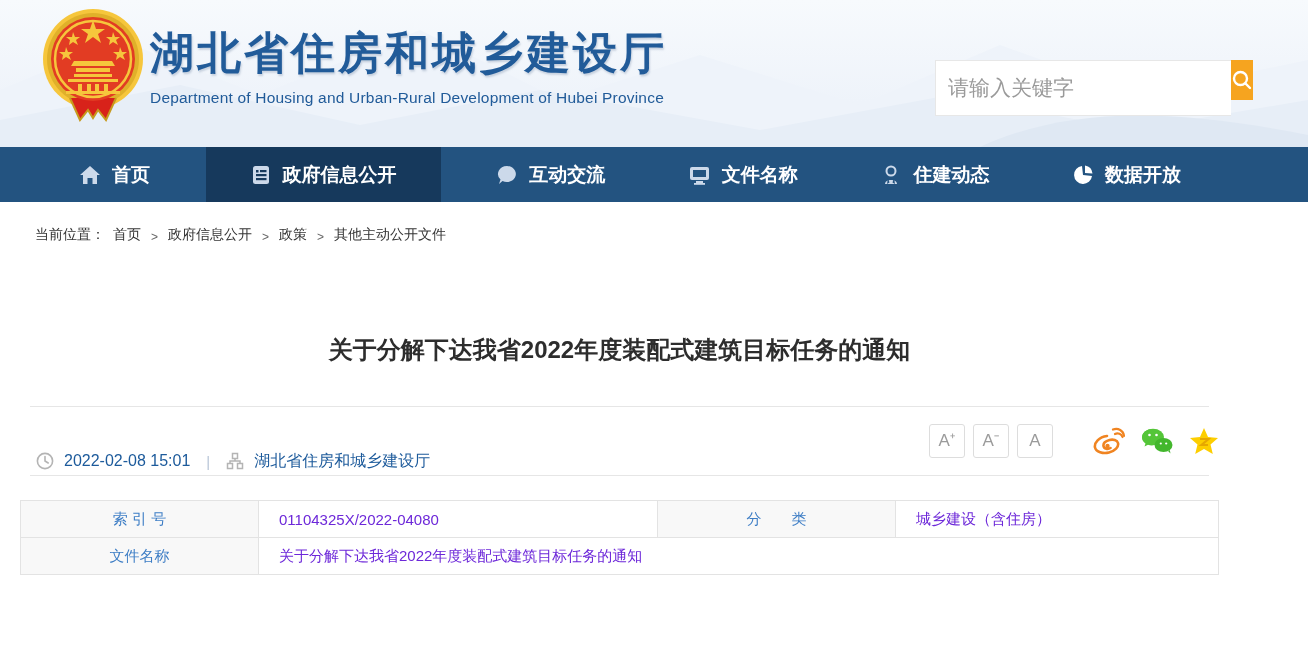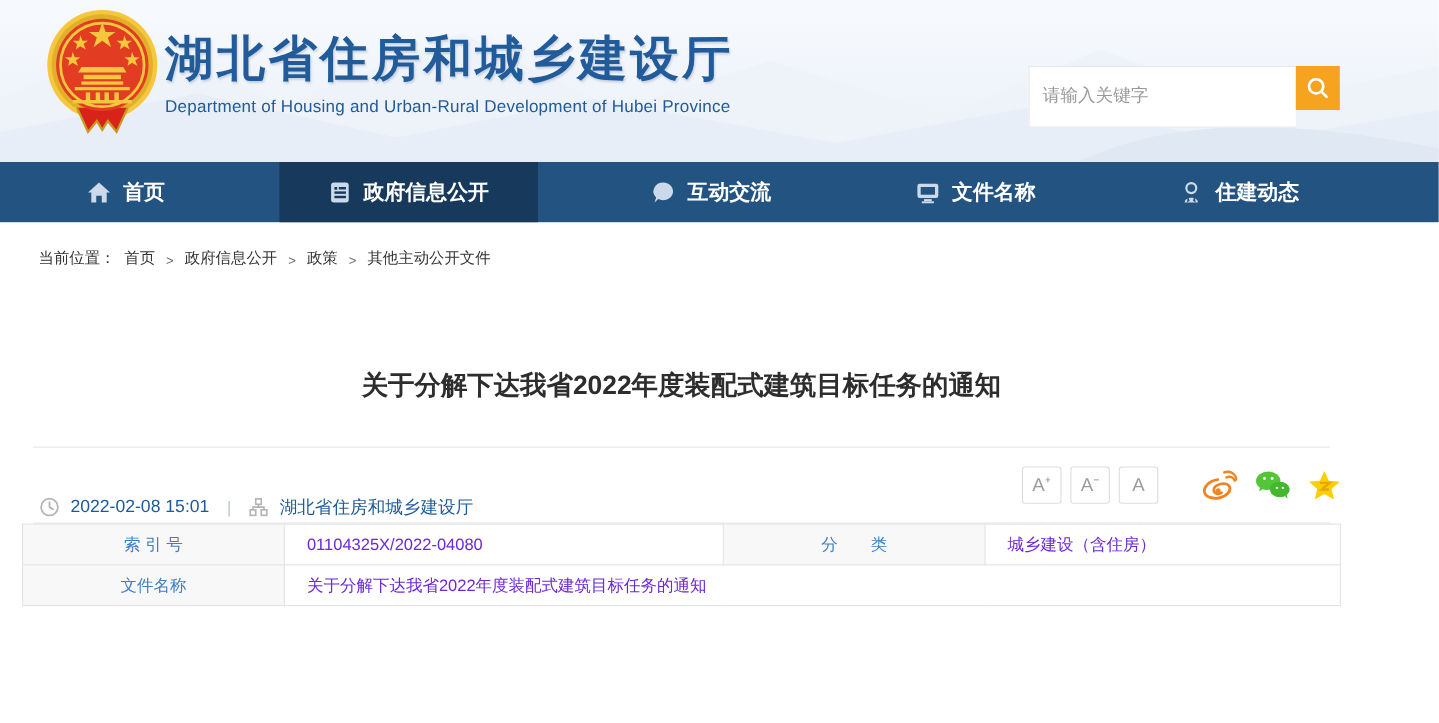--- a/index.html
+++ b/index.html
@@ -18,7 +18,7 @@
   .site-subtitle { margin-top: 6px; font-size: 15.5px; color: #215b99; letter-spacing: 0.2px; }
   .search { position: absolute; left: 935px; top: 60px; width: 283px; height: 40px; display: flex; }
   .search-input { flex: 1; height: 56px; border: 1px solid #e7e7e7; border-right: none; background: #fff;
-    padding: 0 12px; font-size: 16px; color: #701a75; outline: none; }
+    padding: 0 12px; font-size: 21px; color: #701a75; outline: none; }
   .search-input::placeholder { color: #9a9a9a; }
   .search-btn { width: 40px; height: 40px; background: #f6a41f; border: none; cursor: pointer;
     display: flex; align-items: center; justify-content: center; }

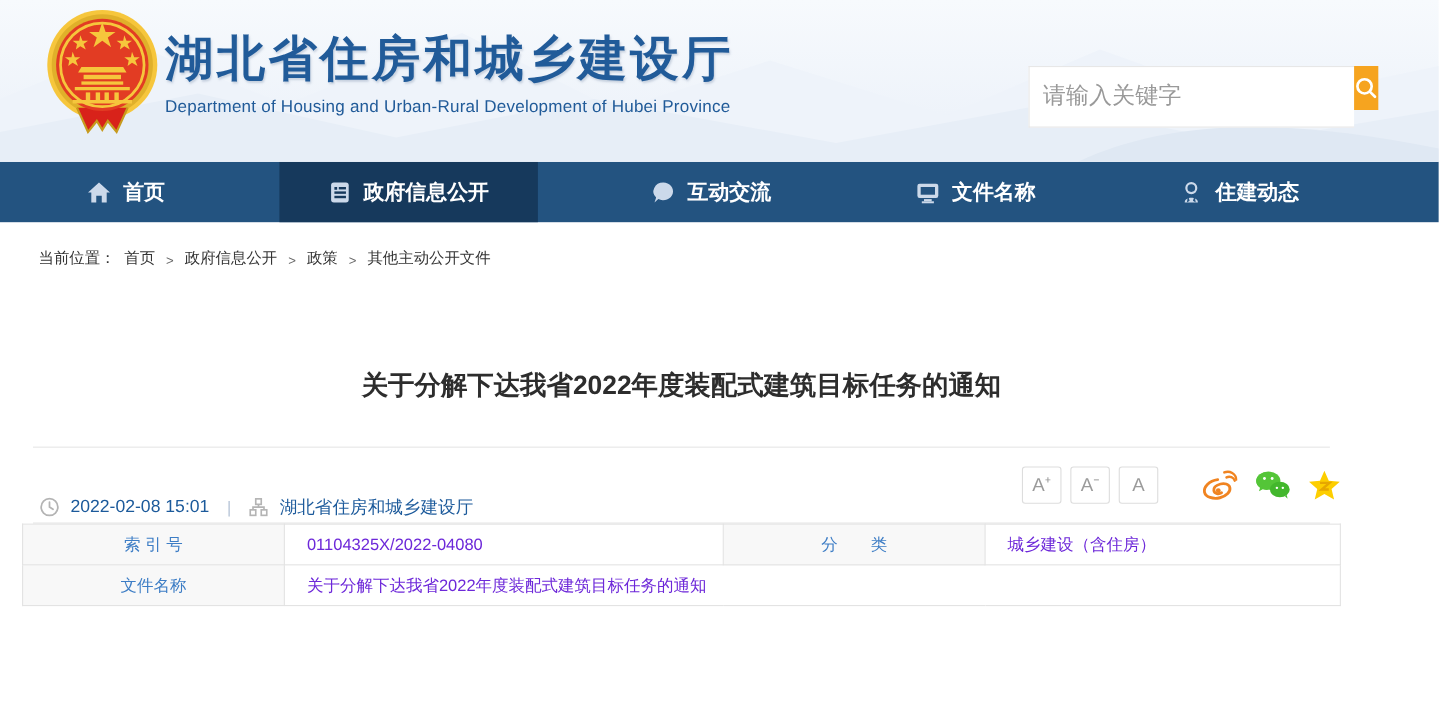--- a/index.html
+++ b/index.html
@@ -148,6 +148,13 @@
       <path d="M14,14 L15,20 L12.5,18.5 Z" fill="#235380"></path>
     </svg>
     <span>住建动态</span>
+  </div>
+  <div class="nav-item">
+    <svg width="22" height="22" viewBox="0 0 22 22">
+      <path d="M10,2 A9,9 0 1 0 20,12 L11,11 Z" fill="#fff"></path>
+      <path d="M13,1.5 A9,9 0 0 1 20.5,9.5 L13,9 Z" fill="#fff"></path>
+    </svg>
+    <span>数据开放</span>
   </div>
 </div>
 

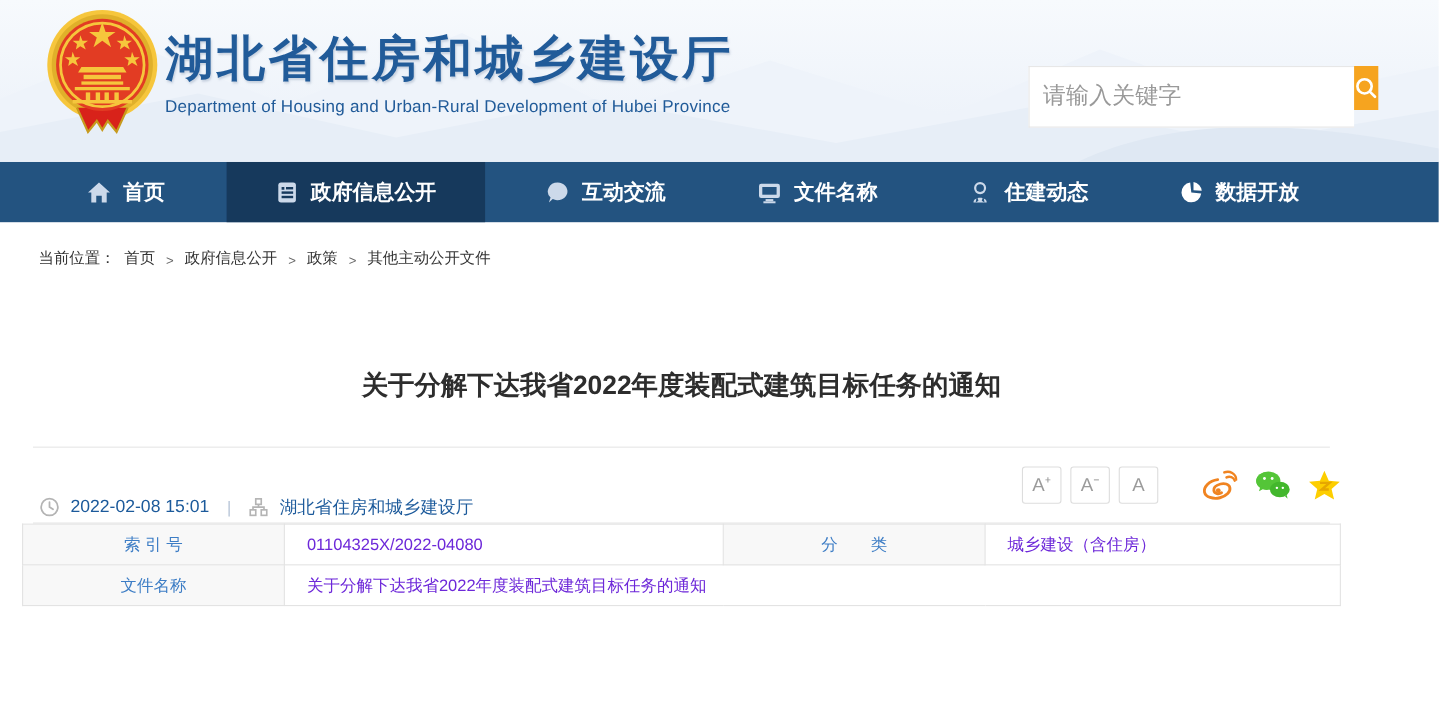--- a/index.html
+++ b/index.html
@@ -53,7 +53,7 @@
   .share-icon { margin-left: 16px; cursor: pointer; display: flex; align-items: center; }
 
   
-  .info-table { width: 100%; border-collapse: collapse; table-layout: fixed; }
+  .info-table { width: 100%; border-collapse: collapse; margin-top: 24px; table-layout: fixed; }
   .info-table td { border: 1px solid #e3e3e3; height: 37px; font-size: 15px; }
   .info-table td.lbl { background: #f8f8f8; color: #3d7dc5; text-align: center; }
   .info-table td.val { color: #6d28d9; padding-left: 20px; }

